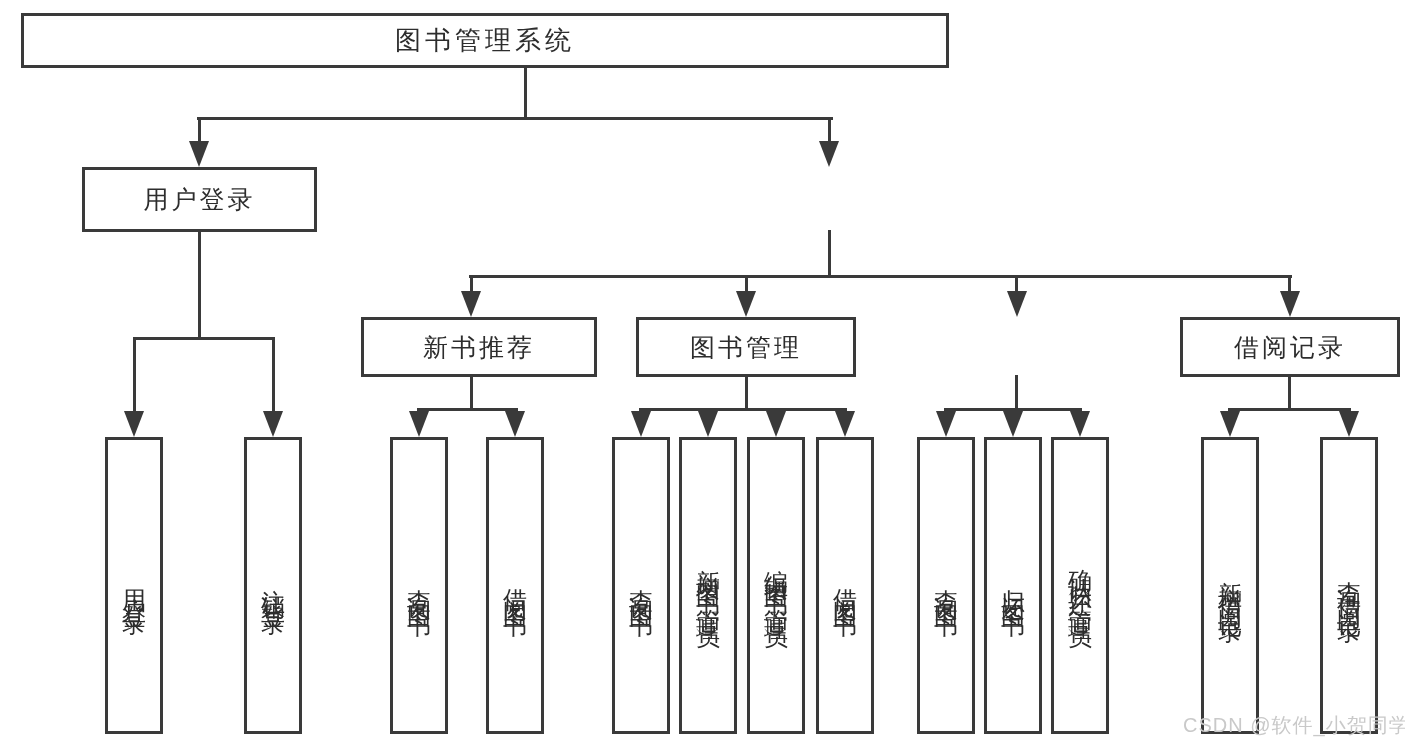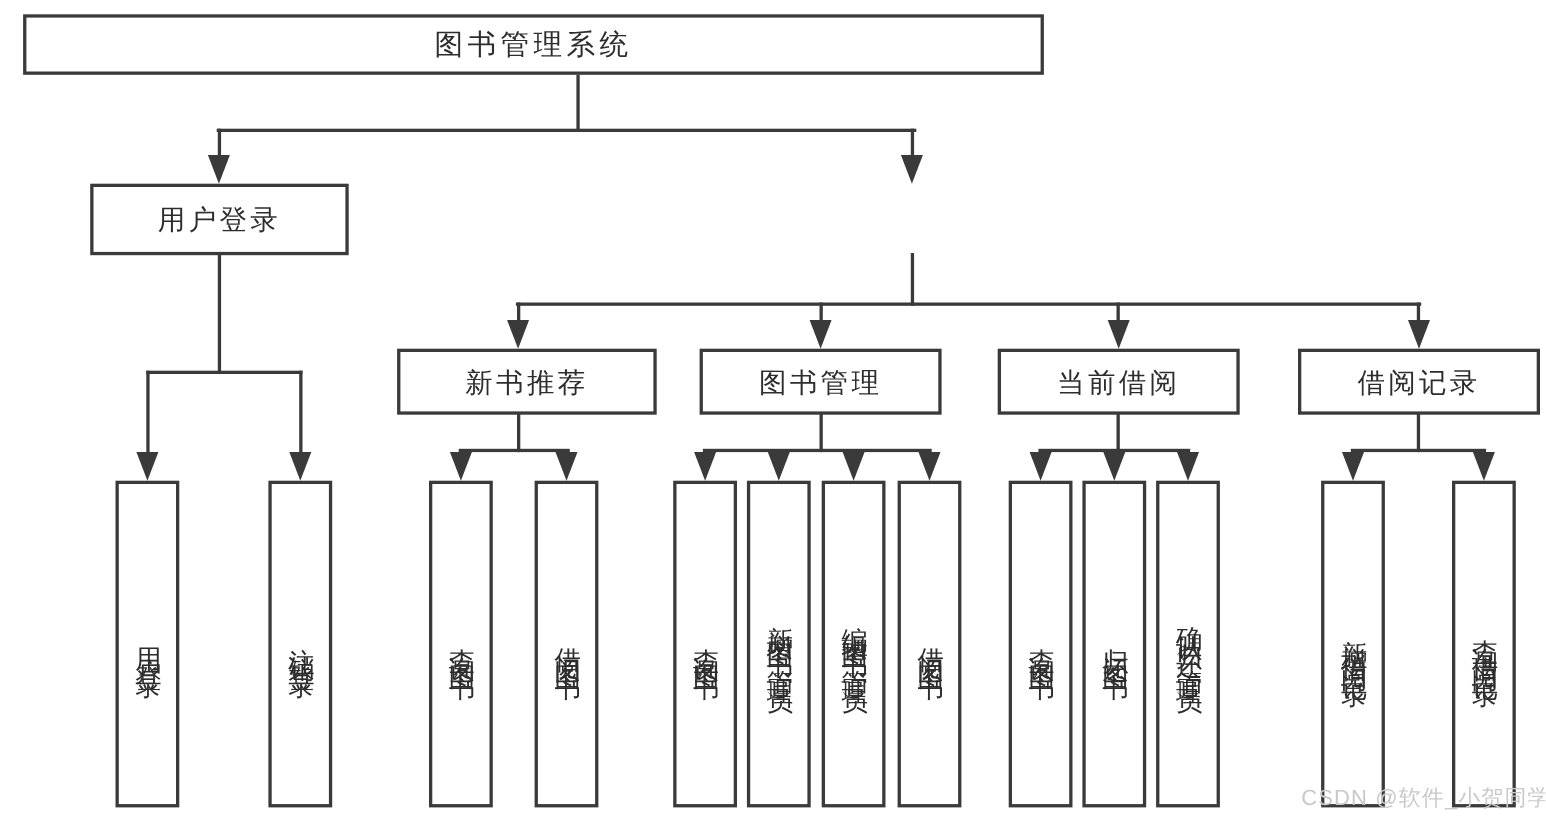--- a/index.html
+++ b/index.html
@@ -83,9 +83,6 @@
     <span>图书管理</span>
   </div>
 
-  <div class="node lvl" style="left:907px;top:317px;width:220px;height:60px">
-    <span>当前借阅</span>
-  </div>
 
   <div class="node lvl" style="left:1180px;top:317px;width:220px;height:60px">
     <span>借阅记录</span>

